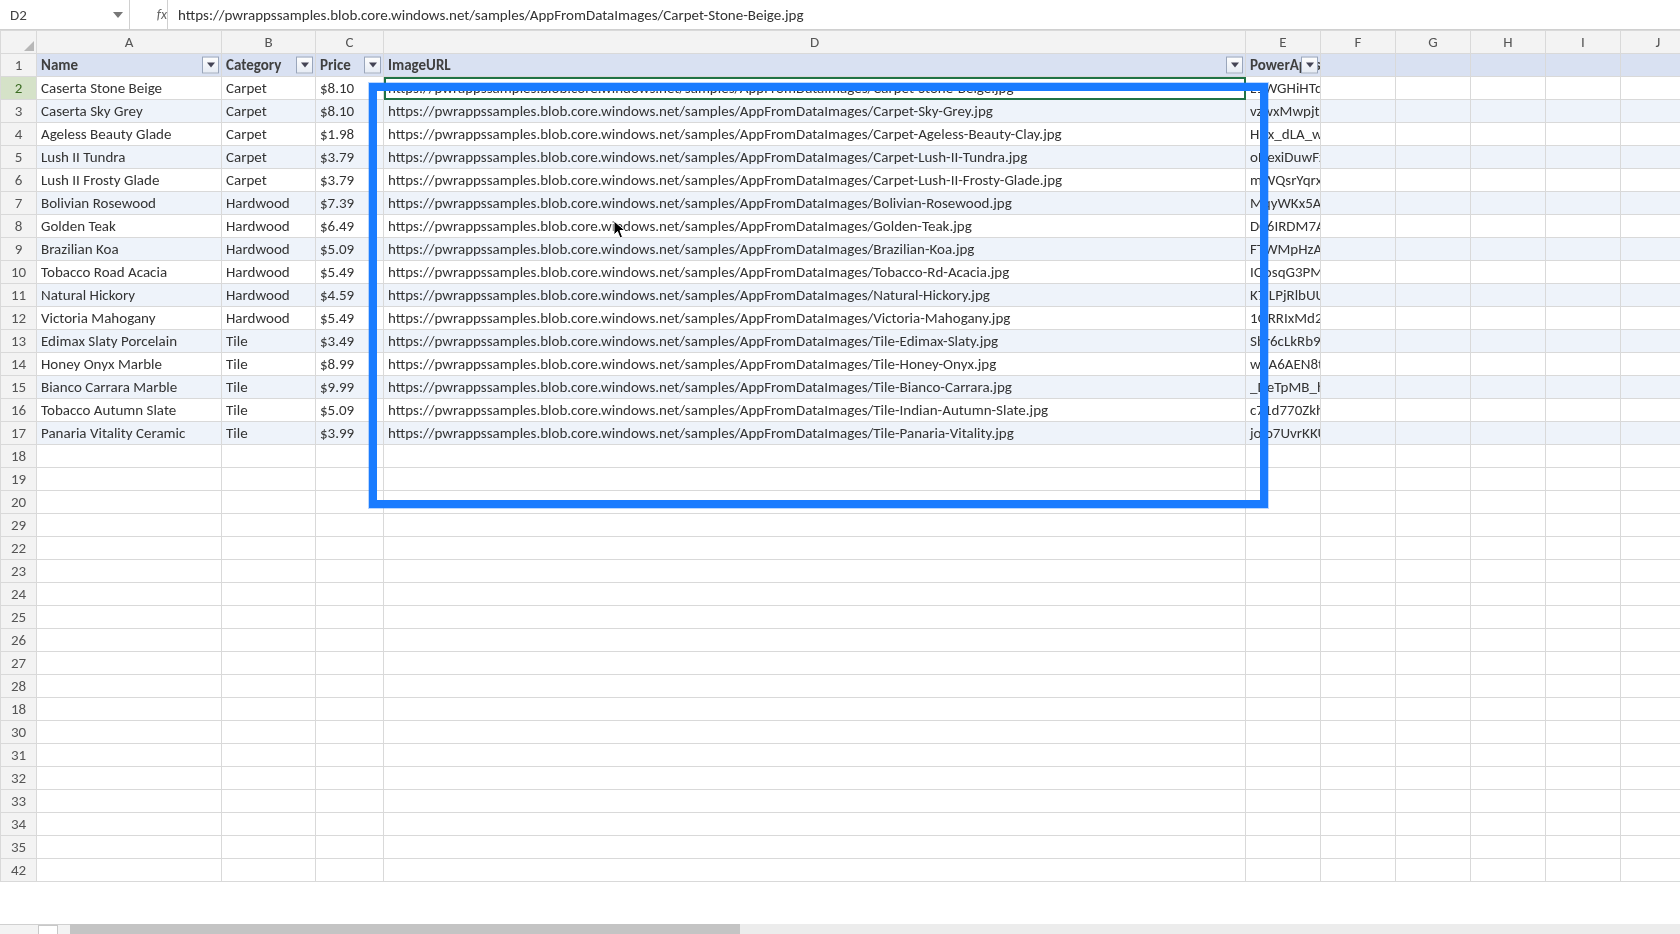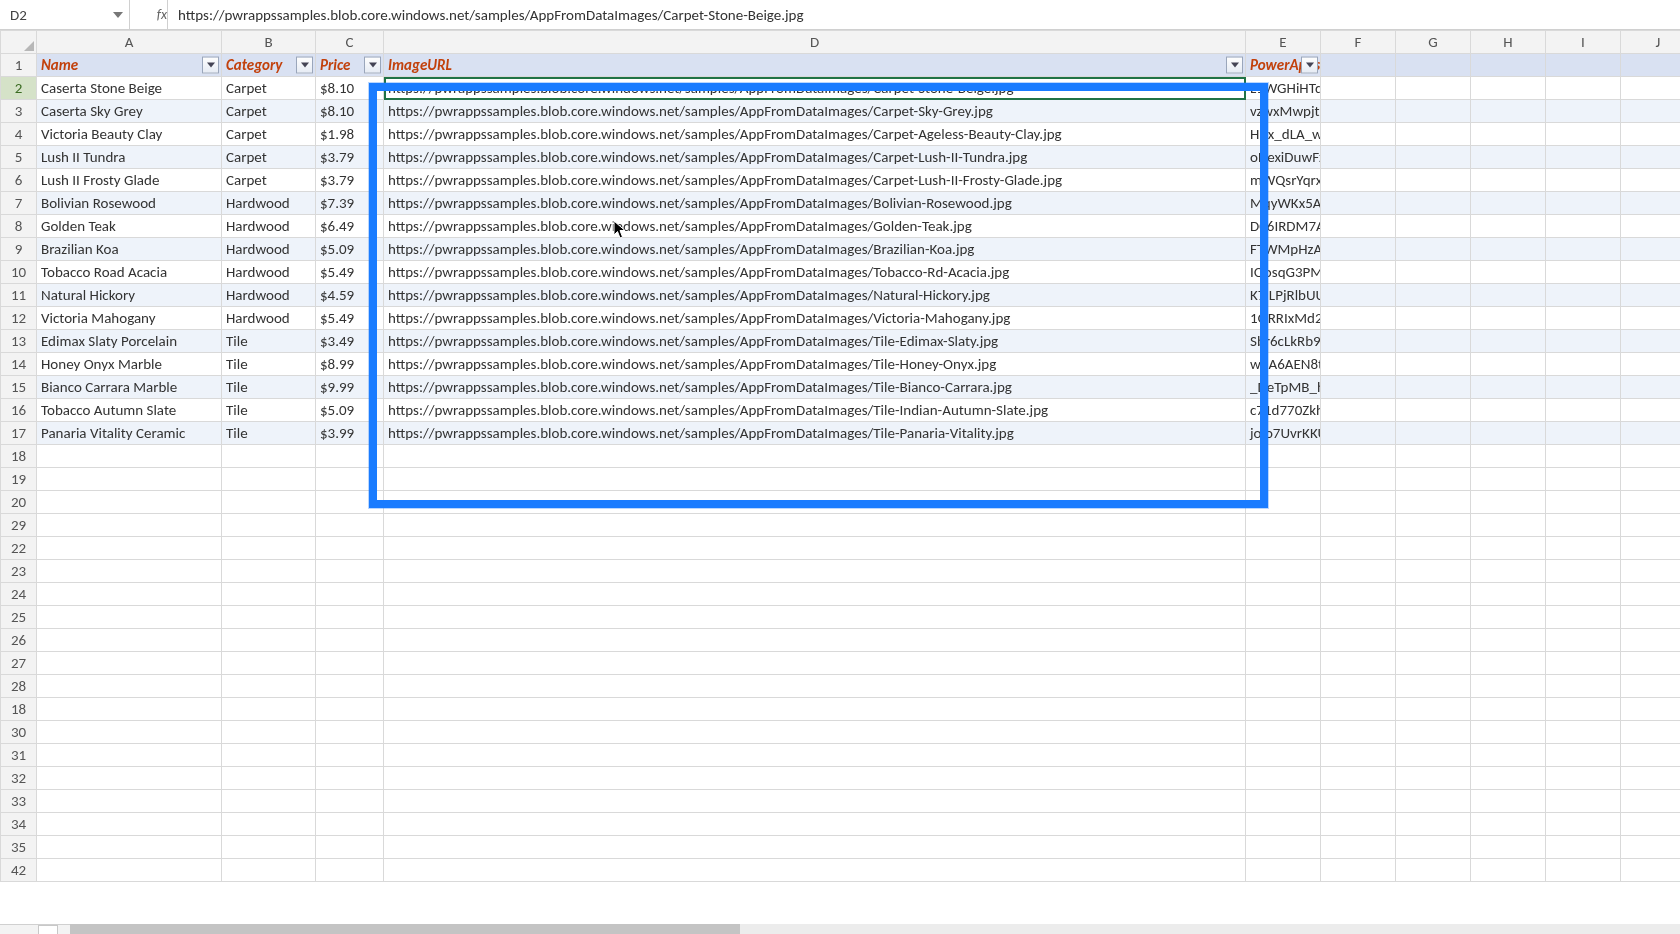--- a/index.html
+++ b/index.html
@@ -117,9 +117,8 @@
   tr.data-header td {
     background: #d9e1f2;
     font-weight: bold;
-    color: #c2410c;
+    color: #404040;
     position: relative;
-    font-style: italic;
   }
   tr.data-row td { background: #fff; }
   tr.data-row.band td { background: #eef3fa; }

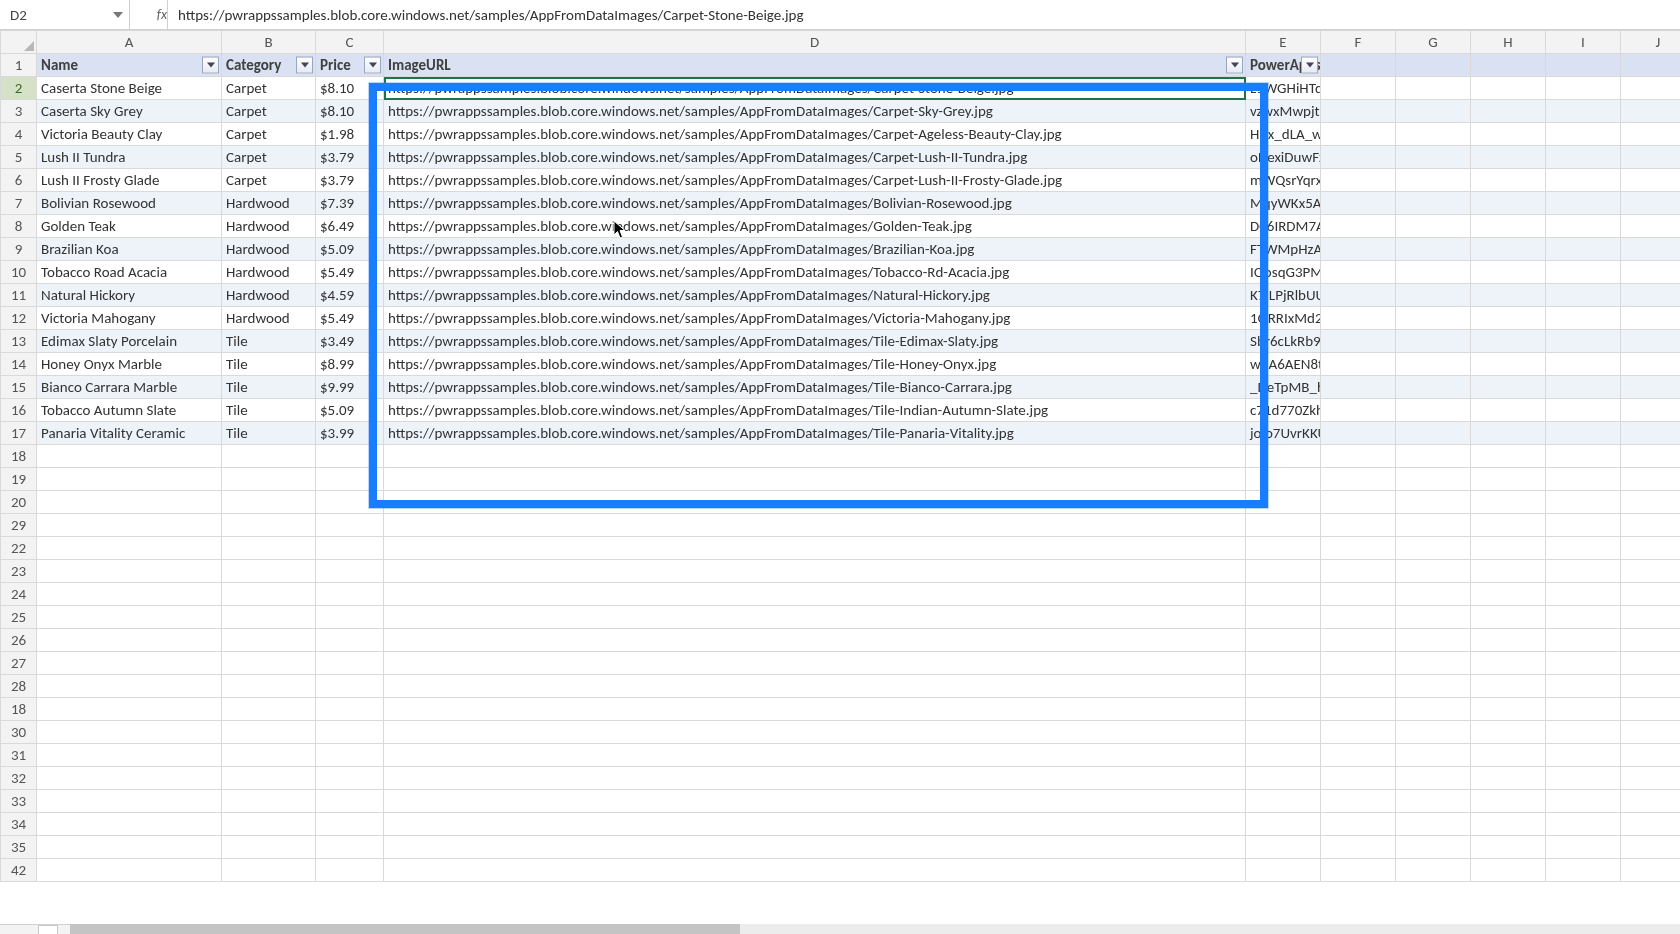--- a/index.html
+++ b/index.html
@@ -310,7 +310,7 @@
         </tr>
         <tr class="data-row">
           <th class="row-header">4</th>
-          <td>Victoria Beauty Clay</td>
+          <td>Ageless Beauty Glade</td>
           <td>Carpet</td>
           <td class="price">$1.98</td>
           <td>https://pwrappssamples.blob.core.windows.net/samples/AppFromDataImages/Carpet-Ageless-Beauty-Clay.jpg</td>

